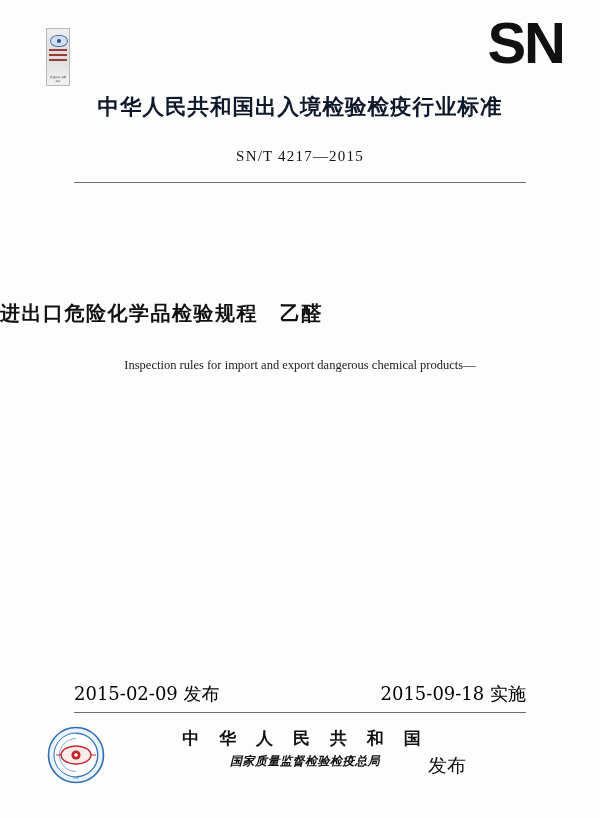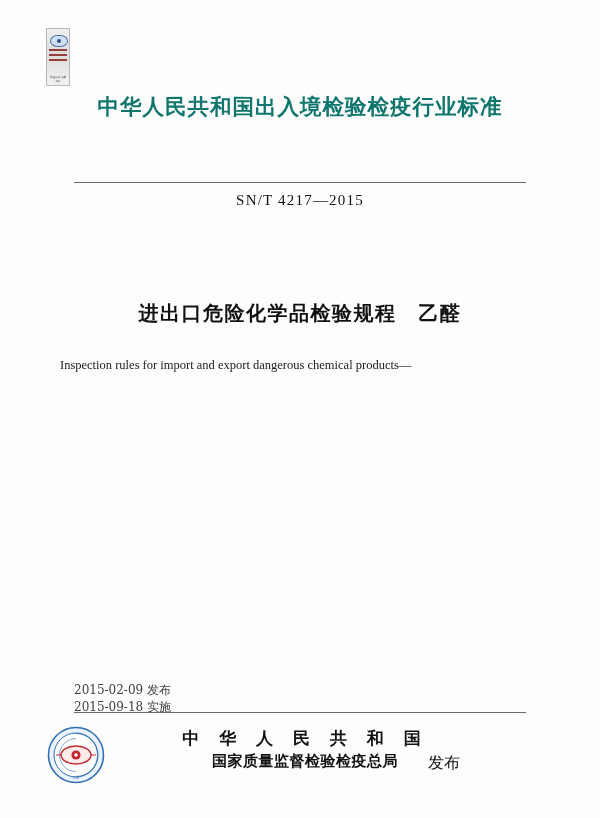--- a/index.html
+++ b/index.html
@@ -249,6 +249,9 @@
     </div>
   </div>
 
+  <div class="logo-row">
+    <div class="sn-logo">SN</div>
+  </div>
 
   <div class="std-title">中华人民共和国出入境检验检疫行业标准</div>
 

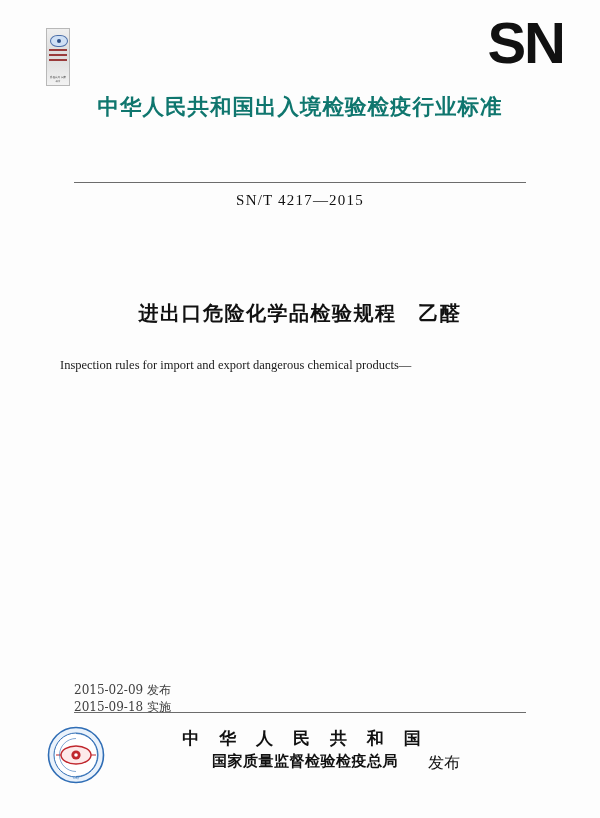--- a/index.html
+++ b/index.html
@@ -54,7 +54,7 @@
     font-size: 21.5px;
     font-weight: bold;
     letter-spacing: 1px;
-    color: #0f766e;
+    color: #0f172a;
   }
 
   

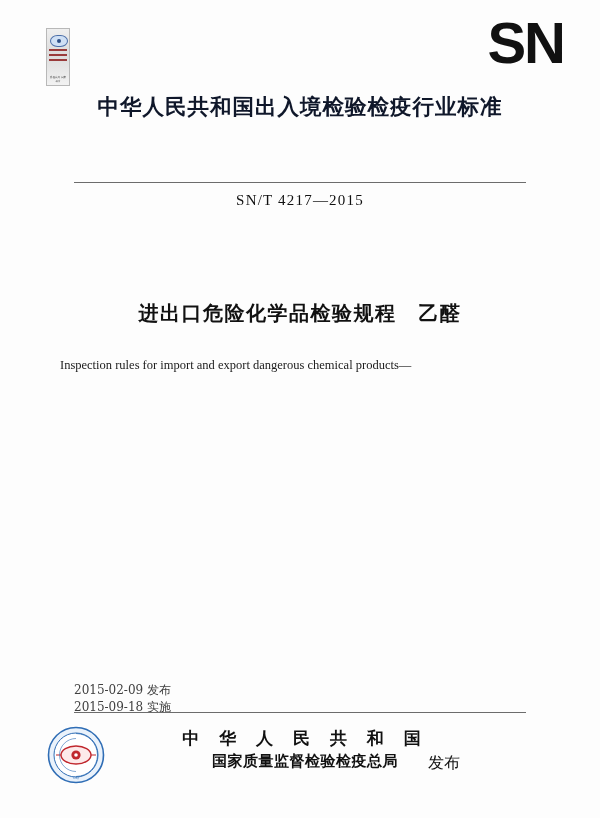--- a/index.html
+++ b/index.html
@@ -68,7 +68,6 @@
     font-size: 15px;
     letter-spacing: 1.2px;
     color: #111;
-    margin-top: 44px;
   }
 
   

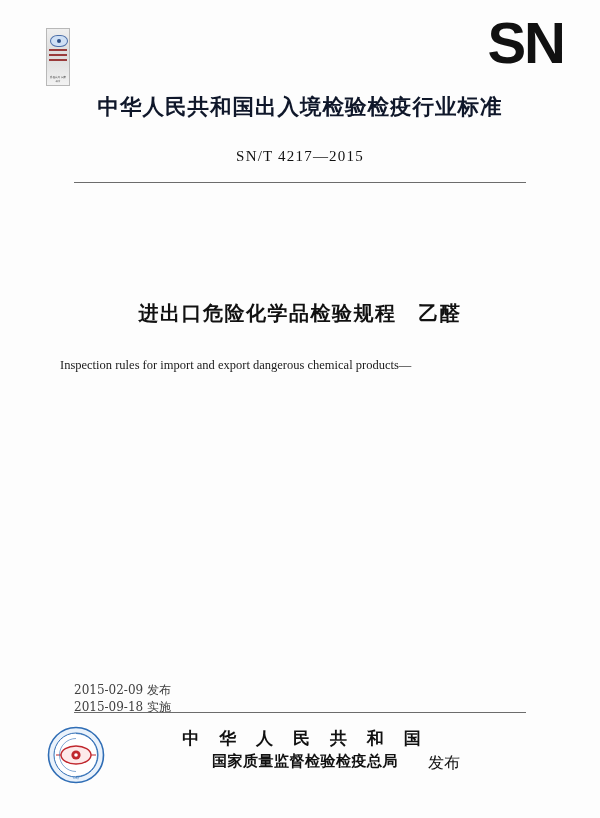--- a/index.html
+++ b/index.html
@@ -86,7 +86,6 @@
     top: 300px;
     left: 0;
     width: 600px;
-    text-align: center;
     font-family: "DejaVu Serif", serif;
     font-size: 20px;
     font-weight: bold;

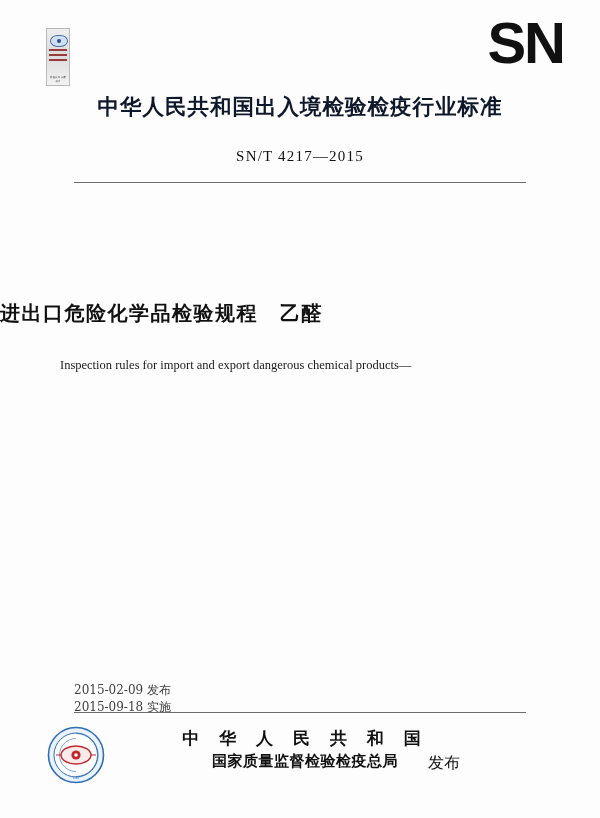--- a/index.html
+++ b/index.html
@@ -103,7 +103,7 @@
     top: 355px;
     left: 60px;
     width: 480px;
-    text-align: left;
+    text-align: center;
     font-family: "Liberation Serif", serif;
     font-size: 12.5px;
     line-height: 20px;

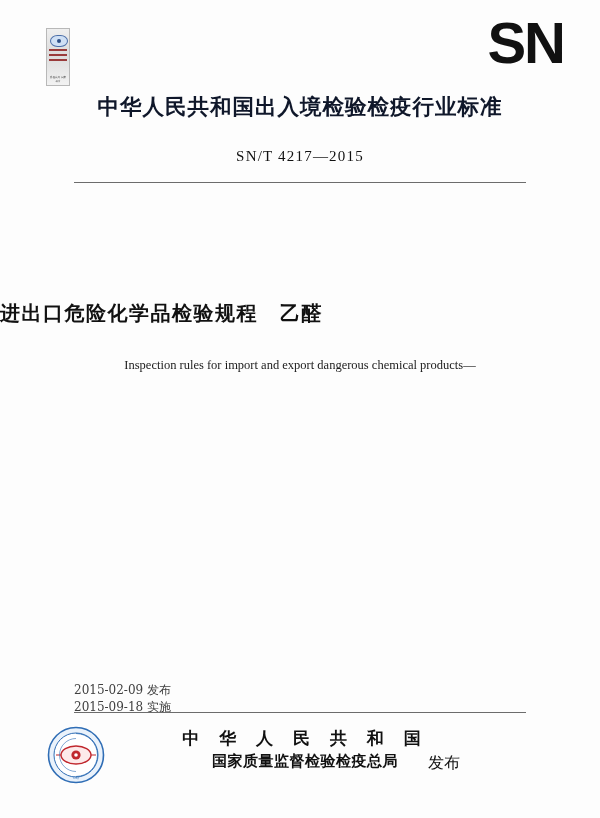--- a/index.html
+++ b/index.html
@@ -119,9 +119,8 @@
     display: flex;
     justify-content: space-between;
     font-family: "DejaVu Serif", serif;
-    font-size: 12px;
-    color: #404040;
-    flex-direction: column;
+    font-size: 18px;
+    color: #000000;
   }
 
   

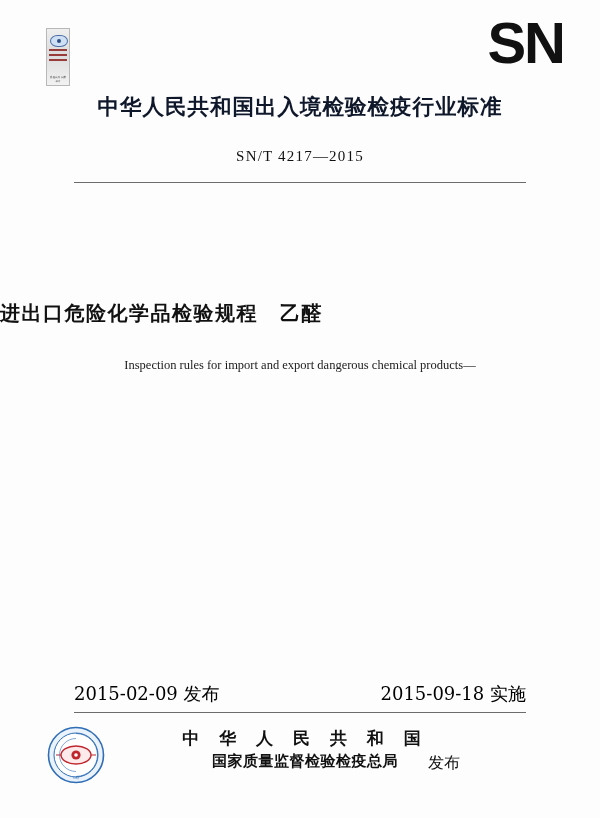--- a/index.html
+++ b/index.html
@@ -157,9 +157,10 @@
     line-height: 23px;
   }
   .issuer-line2 {
-    font-size: 15px;
+    font-size: 12px;
     letter-spacing: 0.5px;
     line-height: 23px;
+    font-style: italic;
   }
   .issuer-publish {
     position: absolute;

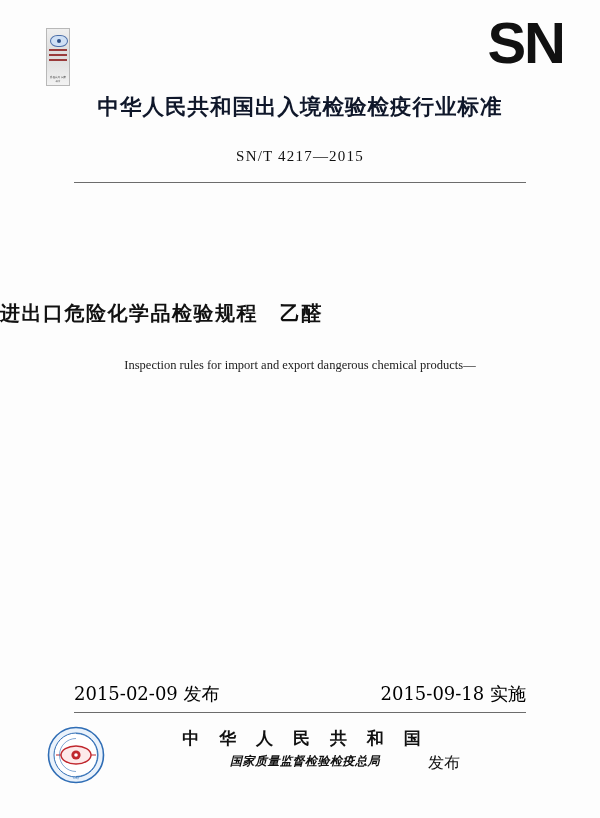--- a/index.html
+++ b/index.html
@@ -167,7 +167,7 @@
     left: 428px;
     top: 28px;
     font-family: "DejaVu Serif", serif;
-    font-size: 16px;
+    font-size: 19px;
     color: #111;
   }
 

